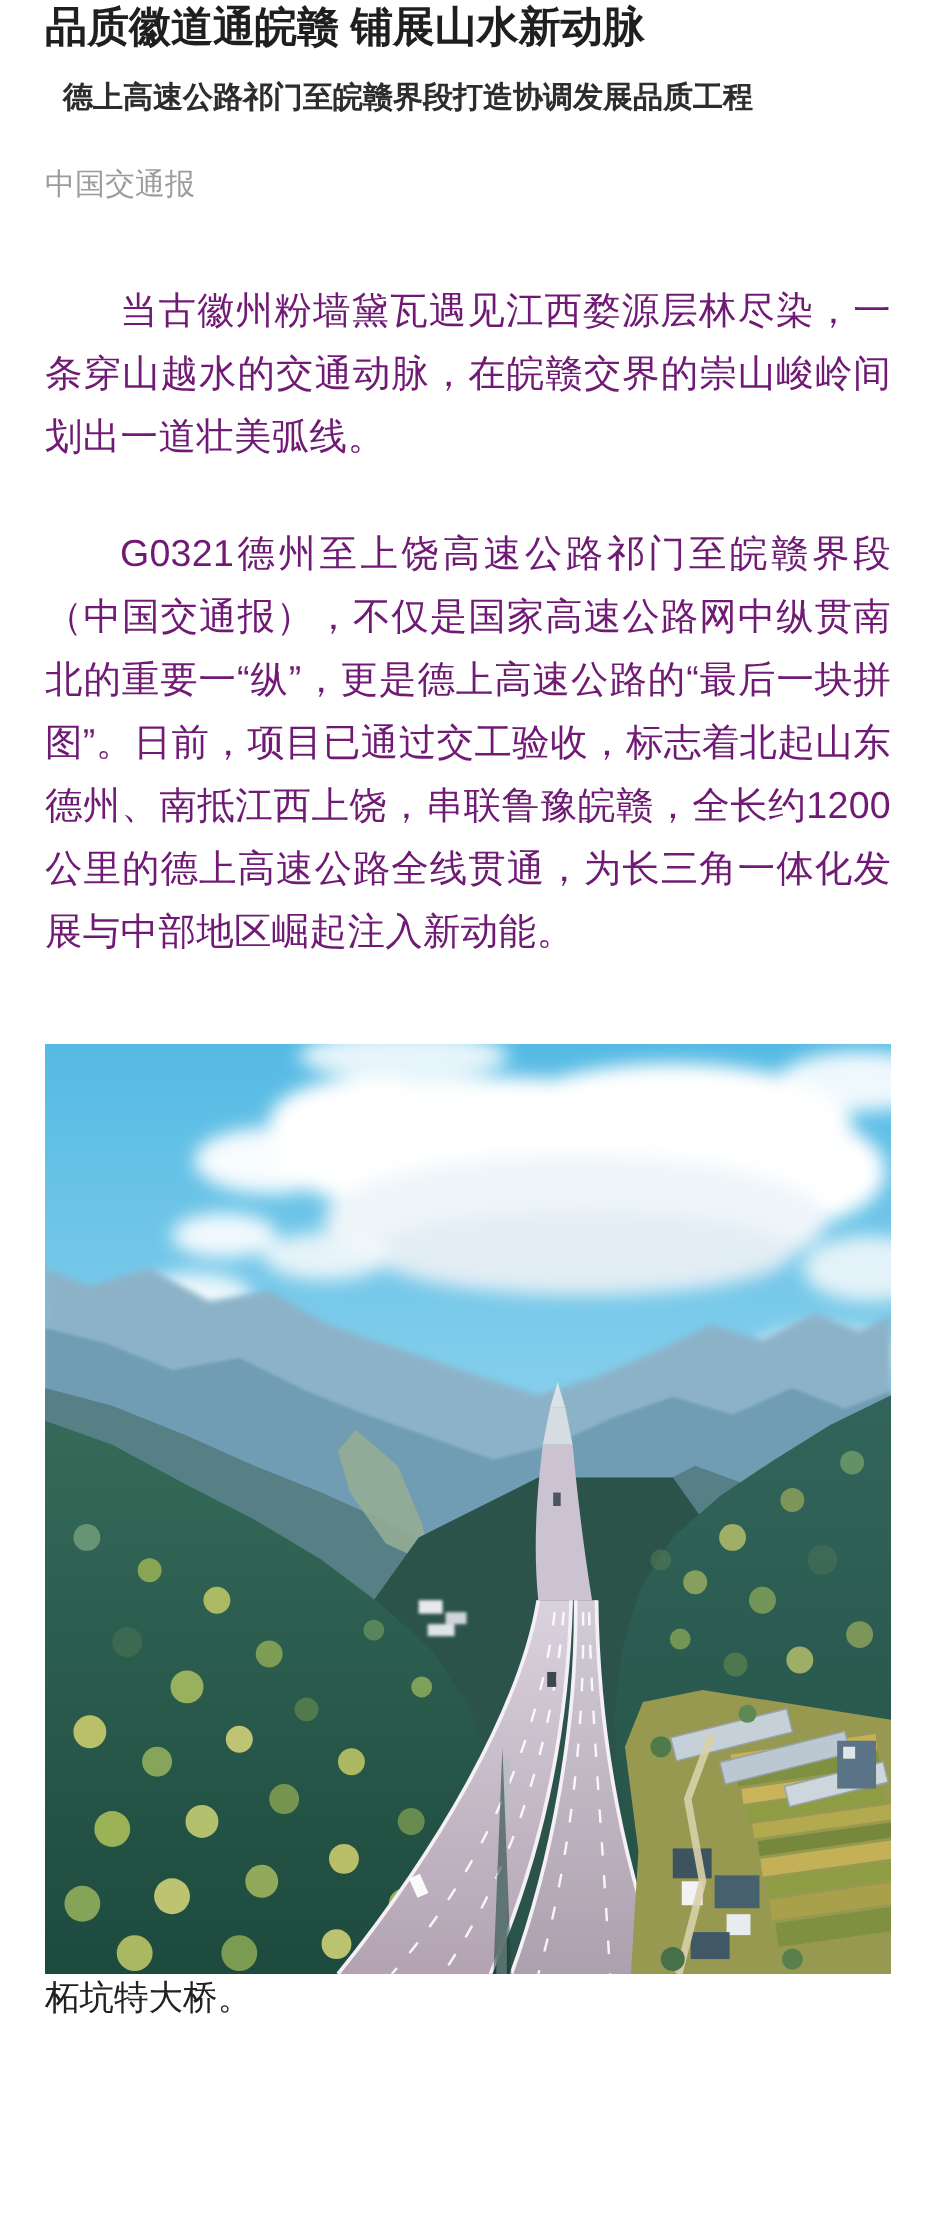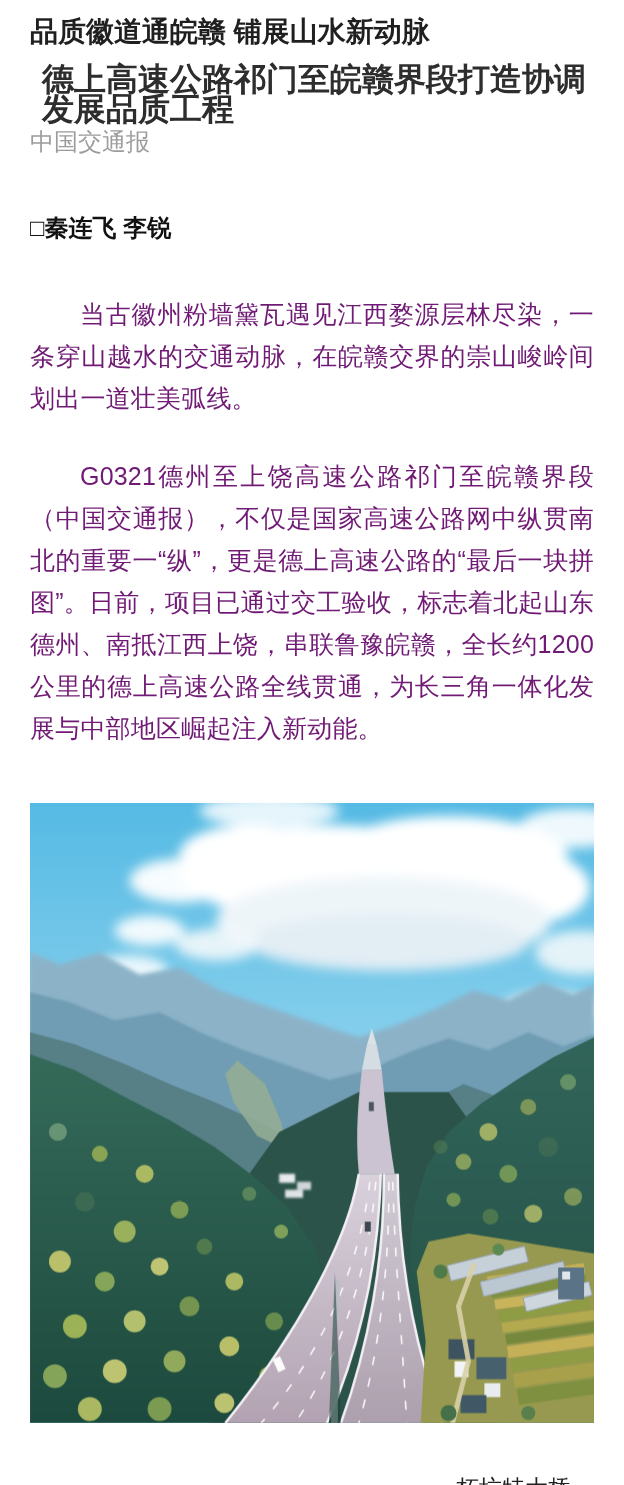--- a/index.html
+++ b/index.html
@@ -18,7 +18,7 @@
     position:relative;
   }
   .article-title{
-    margin:0;padding-top:14px;
+    margin:0;
     font-size:28px;line-height:36px;
     font-weight:700;color:#1f1f1f;
   }

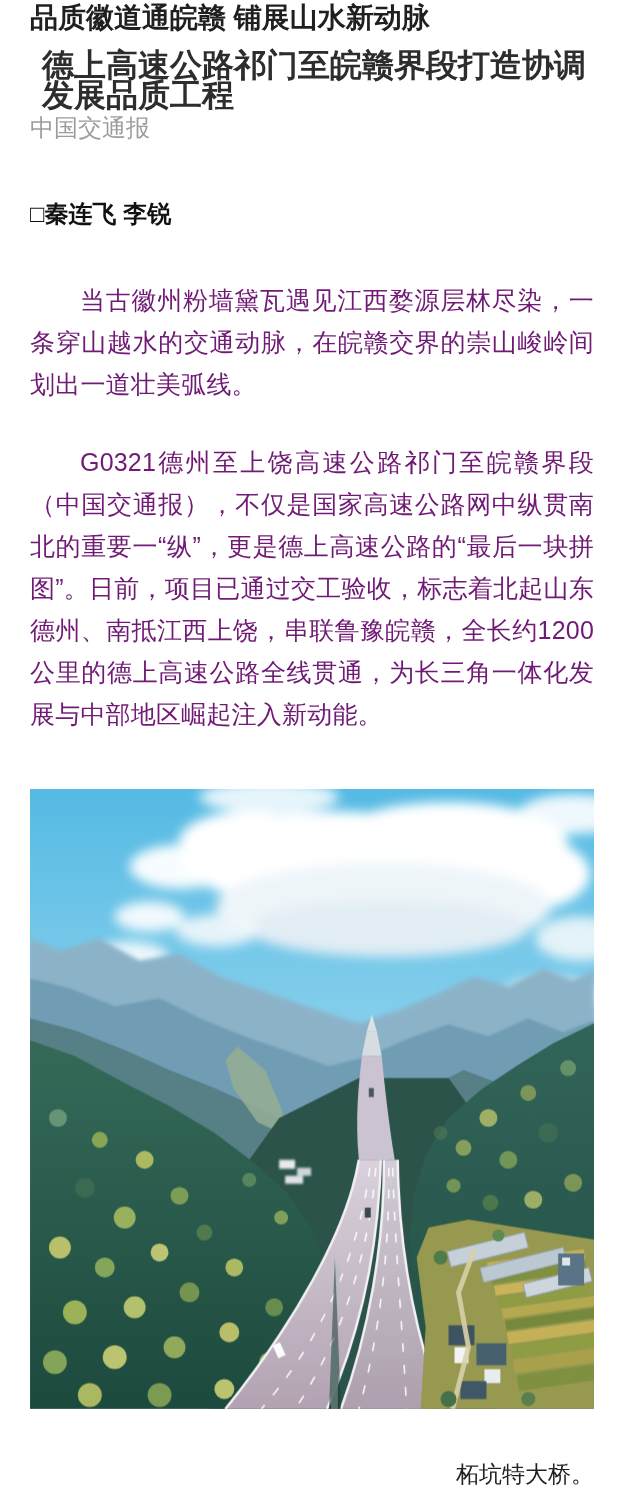--- a/index.html
+++ b/index.html
@@ -24,7 +24,7 @@
   }
   .article-subtitle{
     margin:14px 0 0 0;padding-left:12px;
-    font-size:32px;line-height:30px;
+    font-size:20px;line-height:30px;
     font-weight:700;color:#2d2d2d;
   }
   .meta-row{

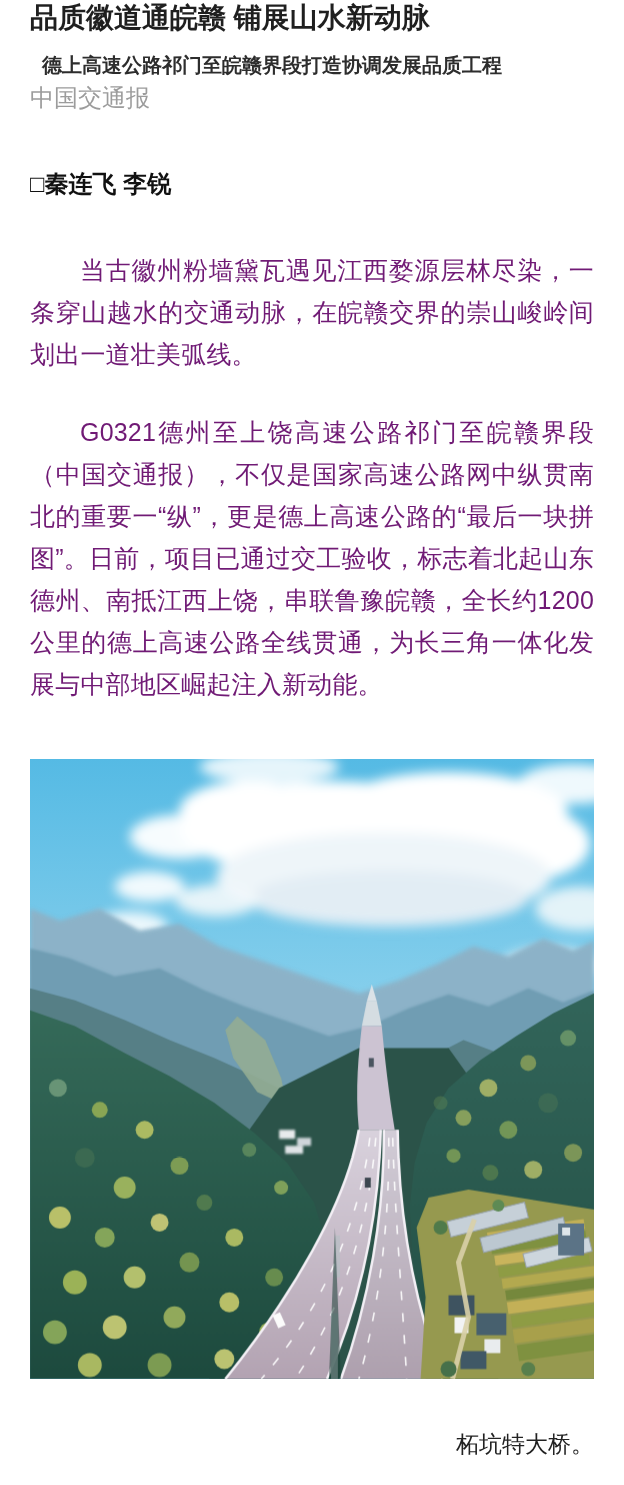--- a/index.html
+++ b/index.html
@@ -28,9 +28,9 @@
     font-weight:700;color:#2d2d2d;
   }
   .meta-row{
-    margin-top:5px;
+    margin-top:30px;
     display:flex;align-items:baseline;gap:60px;
-    font-size:24px;line-height:26px;color:#9c9c9c;
+    font-size:20px;line-height:26px;color:#9c9c9c;
     font-weight:400;
   }
   .byline{

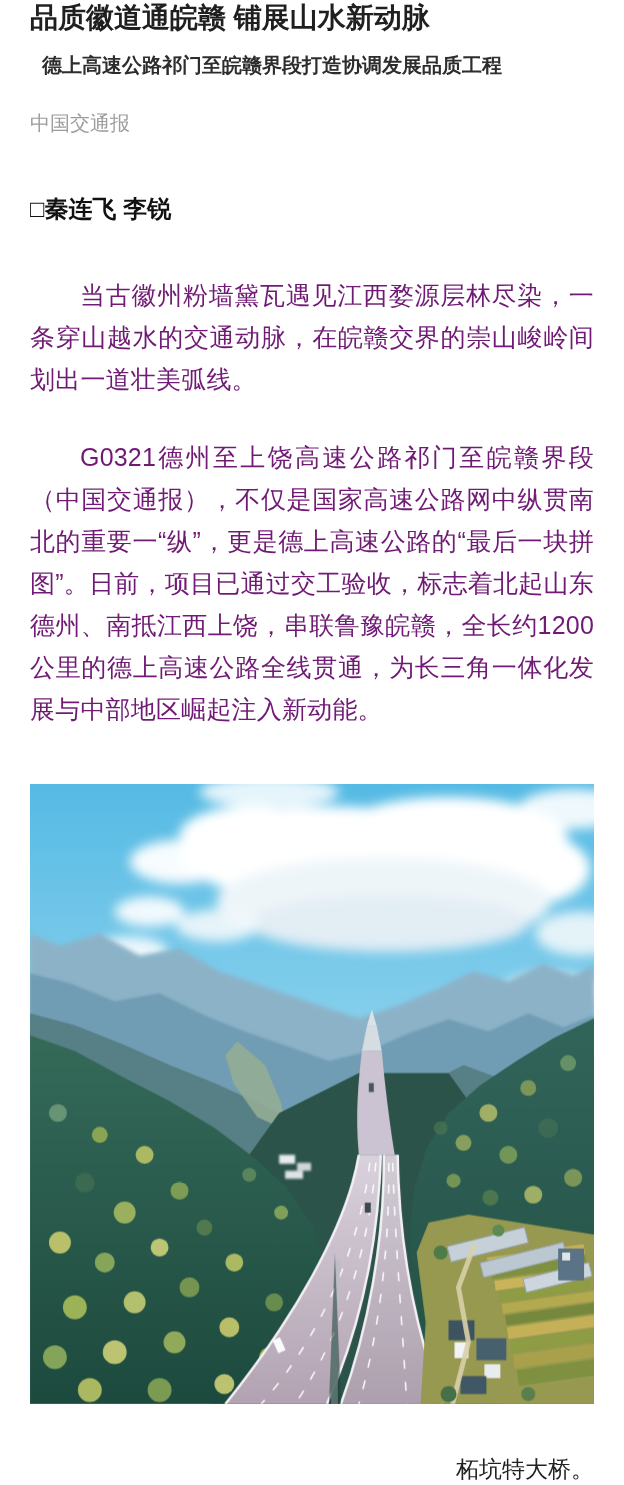--- a/index.html
+++ b/index.html
@@ -79,7 +79,6 @@
     <span>中国交通报</span>
   </div>
 
-  <div class="byline">□秦连飞 李锐</div>
 
   <p class="body-para first">当古徽州粉墙黛瓦遇见江西婺源层林尽染，一条穿山越水的交通动脉，在皖赣交界的崇山峻岭间划出一道壮美弧线。</p>
 

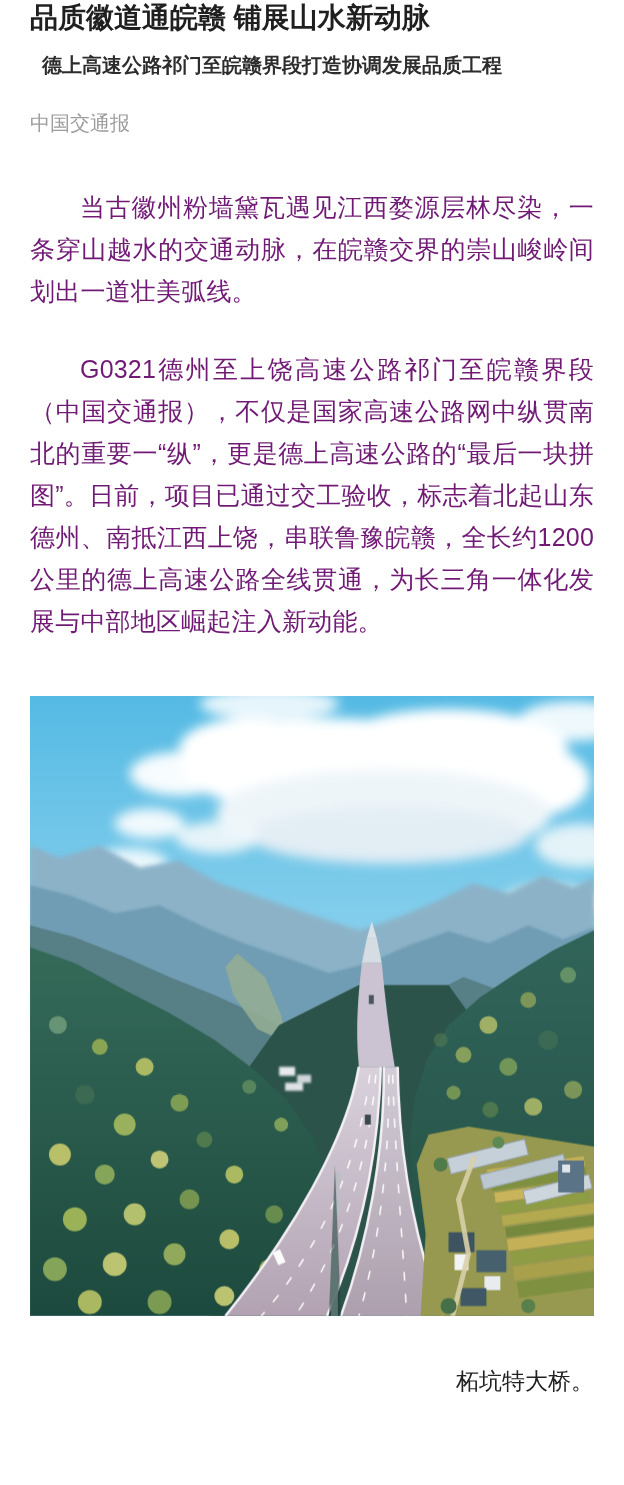--- a/index.html
+++ b/index.html
@@ -59,8 +59,7 @@
   }
   .photo-frame svg{display:block;}
   figcaption.photo-caption{
-    margin-top:50px;
-    text-align:right;
+    text-align:left;
     font-size:23px;line-height:30px;
     color:#222222;
     font-weight:400;

